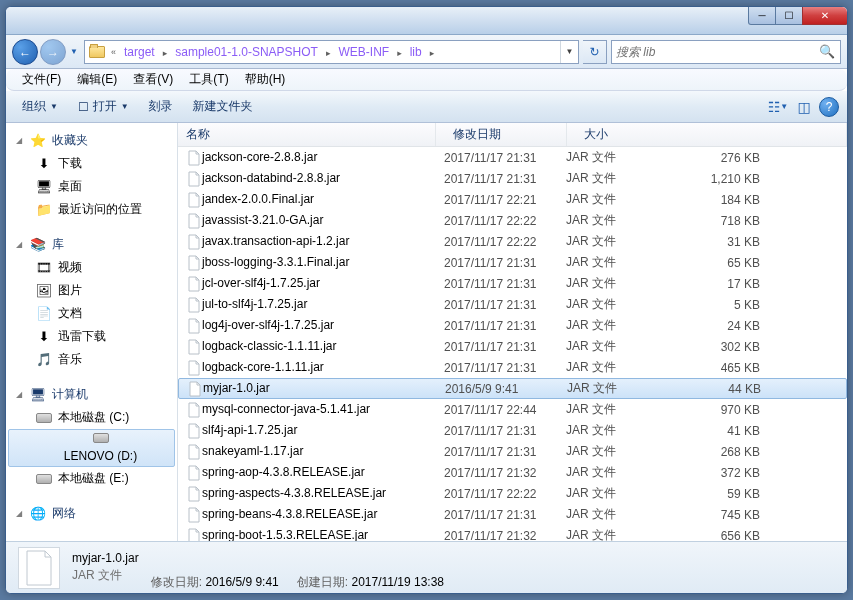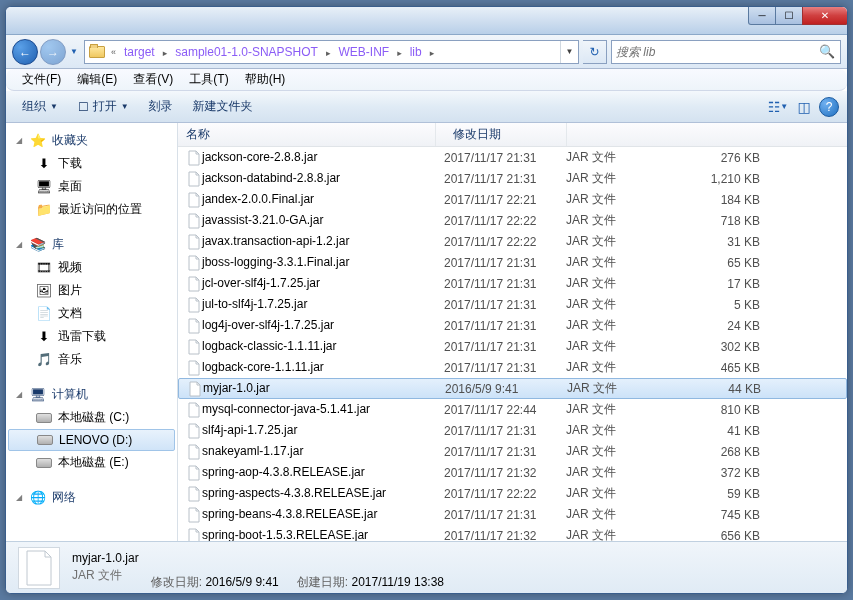--- a/index.html
+++ b/index.html
@@ -202,6 +202,7 @@
       <div class="columns">
         <div class="col name">名称</div>
         <div class="col date">修改日期</div>
+        <div class="col size">大小</div>
       </div>
       <div class="filelist" id="filelist">
           <div class="row">

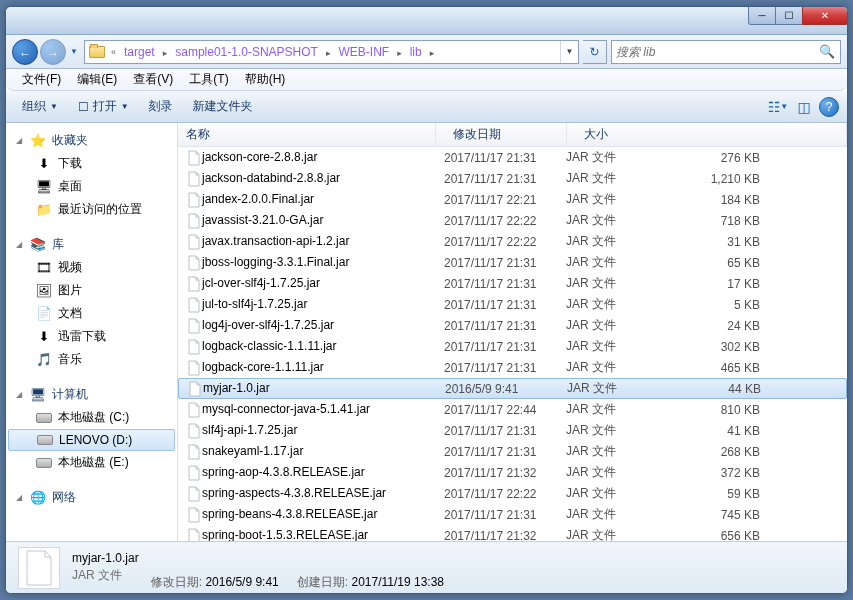--- a/index.html
+++ b/index.html
@@ -385,7 +385,7 @@
             </div>
             <div class="cell date">2017/11/17 22:44</div>
             <div class="cell type">JAR 文件</div>
-            <div class="cell size">810 KB</div>
+            <div class="cell size">970 KB</div>
           </div>
           <div class="row">
             <div class="cell name">

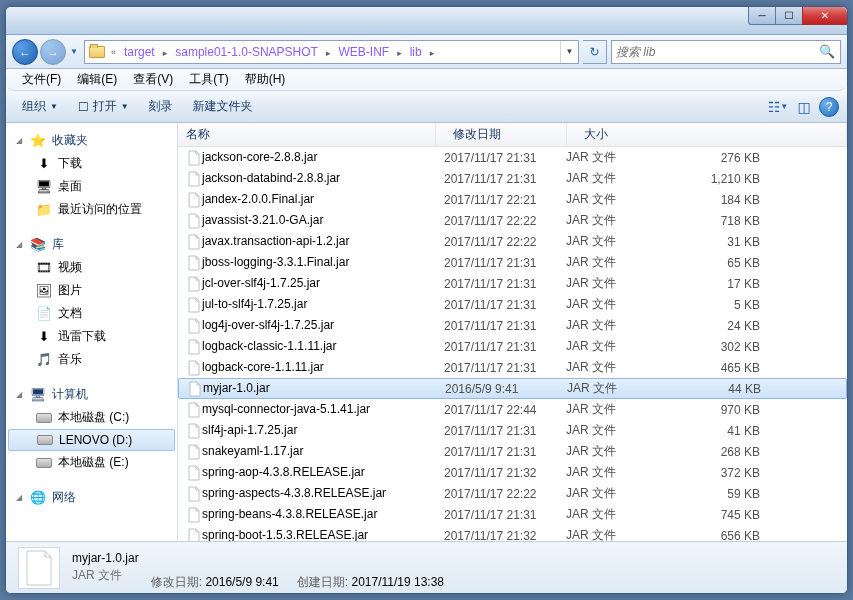--- a/index.html
+++ b/index.html
@@ -39,7 +39,7 @@
 .side-head { display: flex; align-items: center; padding: 3px 10px; gap: 6px; color: #1a3a6a; }
 .side-head .tri { font-size: 8px; color: #808080; width: 8px; }
 .side-item { display: flex; align-items: center; padding: 3px 10px 3px 30px; gap: 6px; cursor: default; }
-.side-item.selected { background: linear-gradient(to bottom, #e8f2fc, #d0e4f8); border: 1px solid #a0c4e8; border-radius: 2px; margin: 0 2px; padding-left: 28px; }
+.side-item.selected { background: linear-gradient(to bottom, #e8f2fc, #d0e4f8); border: 1px solid #a0c4e8; border-radius: 2px; margin: 0 2px; padding-left: 28px; flex-direction: column; }
 .side-icon { width: 16px; height: 16px; display: inline-flex; align-items: center; justify-content: center; font-size: 13px; }
 .main { flex: 1; display: flex; flex-direction: column; background: #fff; overflow: hidden; }
 .columns { height: 24px; display: flex; align-items: center; font-size: 12px; border-bottom: 1px solid #e0e4e8; background: linear-gradient(to bottom, #fcfcfe, #f0f2f6); color: #1a3a6a; gap: 9px; }

